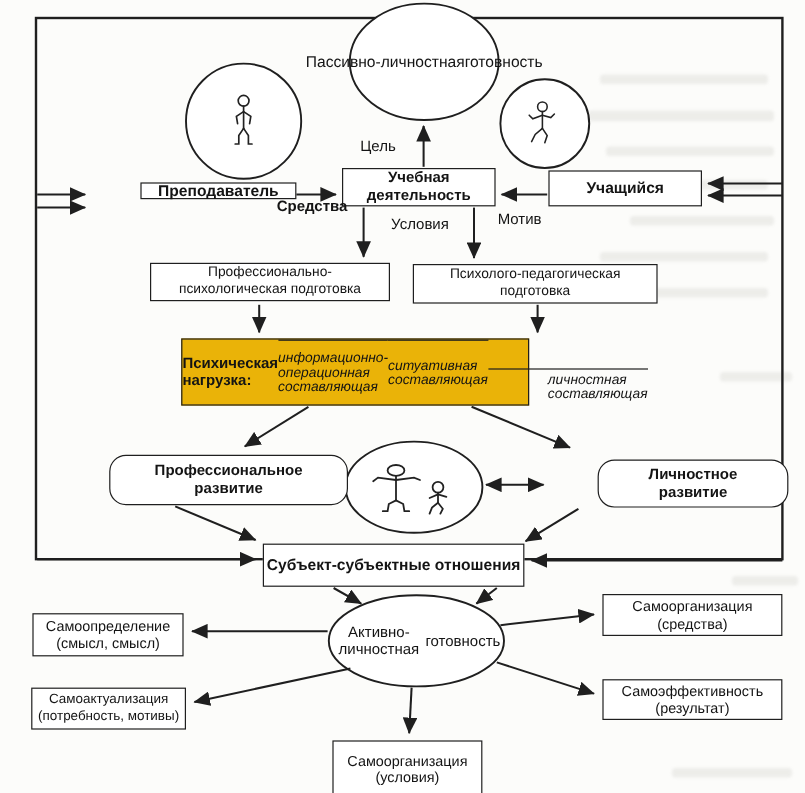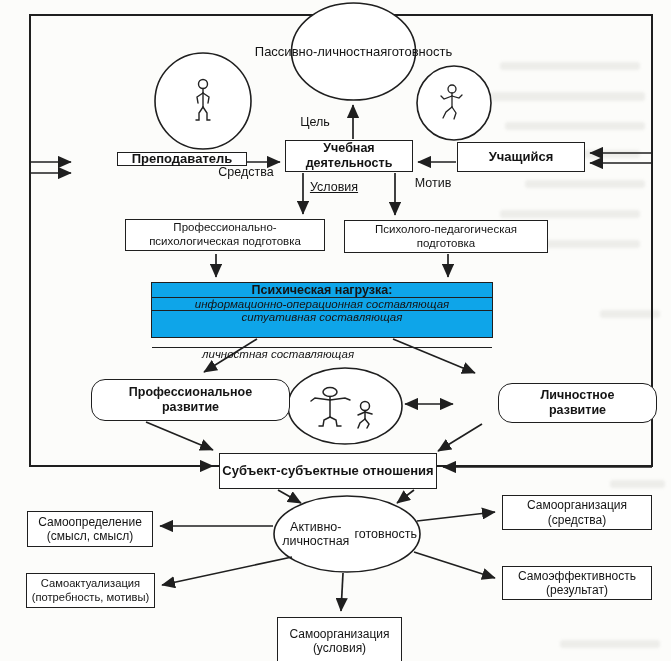--- a/index.html
+++ b/index.html
@@ -199,7 +199,7 @@
   </div>
 
   <div class="float-label" style="left:295px;top:116px;width:40px;">Цель</div>
-  <div class="float-label" style="left:214px;top:166px;width:64px;">Средства</div>
+  <div class="float-label" style="left:228px;top:166px;width:64px;font-weight:bold;">Средства</div>
   <div class="float-label" style="left:302px;top:181px;width:64px;text-decoration:underline;">Условия</div>
   <div class="float-label" style="left:409px;top:177px;width:48px;">Мотив</div>
 

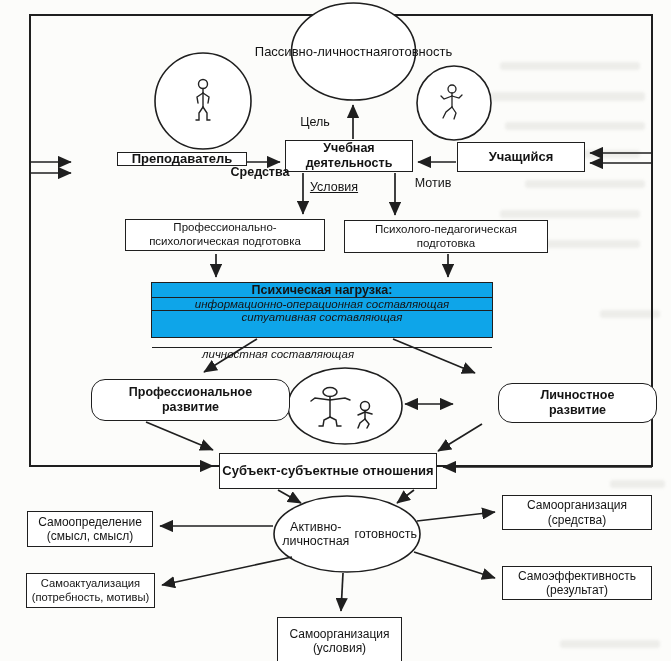--- a/index.html
+++ b/index.html
@@ -200,7 +200,7 @@
 
   <div class="float-label" style="left:295px;top:116px;width:40px;">Цель</div>
   <div class="float-label" style="left:228px;top:166px;width:64px;font-weight:bold;">Средства</div>
-  <div class="float-label" style="left:302px;top:181px;width:64px;text-decoration:underline;">Условия</div>
+  <div class="float-label" style="left:318px;top:181px;width:64px;">Условия</div>
   <div class="float-label" style="left:409px;top:177px;width:48px;">Мотив</div>
 
 </div>

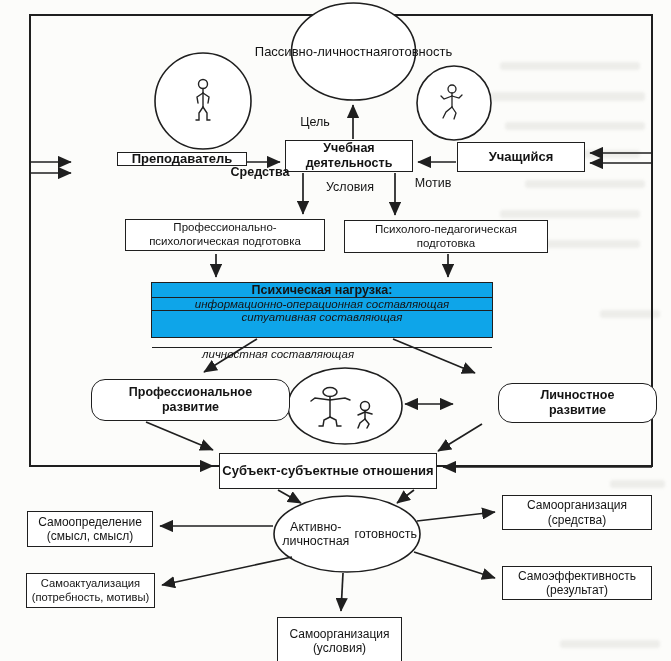--- a/index.html
+++ b/index.html
@@ -16,8 +16,8 @@
   .float-label{position:absolute;z-index:3;font-size:12.5px;text-align:center;line-height:1.1;}
   .oval-label{position:absolute;z-index:3;display:flex;align-items:center;
               justify-content:center;text-align:center;font-weight:400;background:transparent;}
-  .ml-table{position:absolute;left:151px;top:282px;width:342px;height:56px;box-sizing:border-box;
-            border:1.5px solid #1f1f1f;background:#0ea5e9;z-index:3;display:flex;flex-direction:column;}
+  .ml-table{position:absolute;left:151px;top:282px;width:290px;height:56px;box-sizing:border-box;
+            border:1.5px solid #1f1f1f;background:#eab308;z-index:3;display:flex;flex-direction:row;}
   .ml-header{flex:1.15;display:flex;align-items:center;justify-content:center;
              font-weight:700;font-size:12.5px;}
   .ml-row{flex:1;display:flex;align-items:center;justify-content:center;

